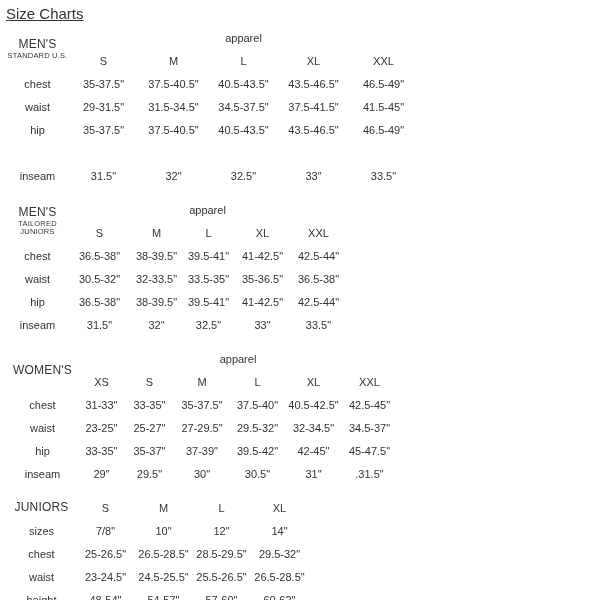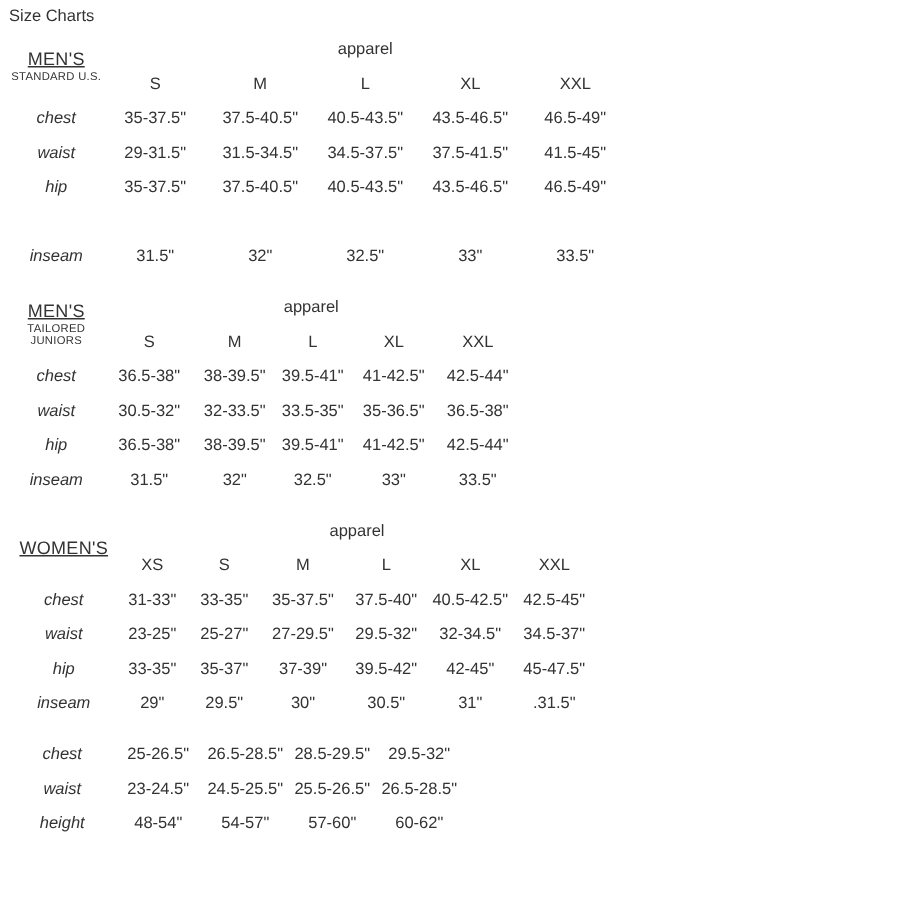--- a/index.html
+++ b/index.html
@@ -17,9 +17,10 @@
     overflow: hidden;
   }
   .page-title {
-    font-size: 11px;
+    font-size: 15px;
     color: #333333;
     padding: 5px 0 4px 6px;
+    text-decoration: underline;
   }
   .chart {
     margin: 0 0 10px 6px;

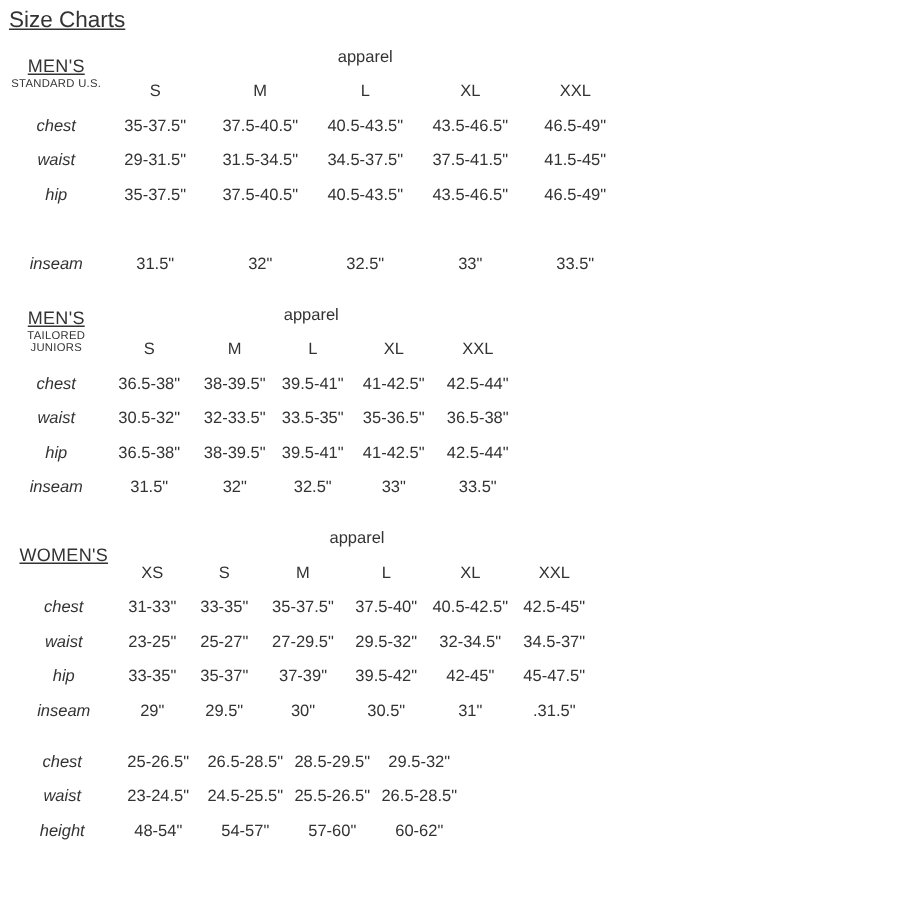--- a/index.html
+++ b/index.html
@@ -55,7 +55,6 @@
     display: block;
     font-size: 12px;
     letter-spacing: 0.2px;
-    text-decoration: underline;
   }
   td.name-cell .nm-sub {
     display: block;

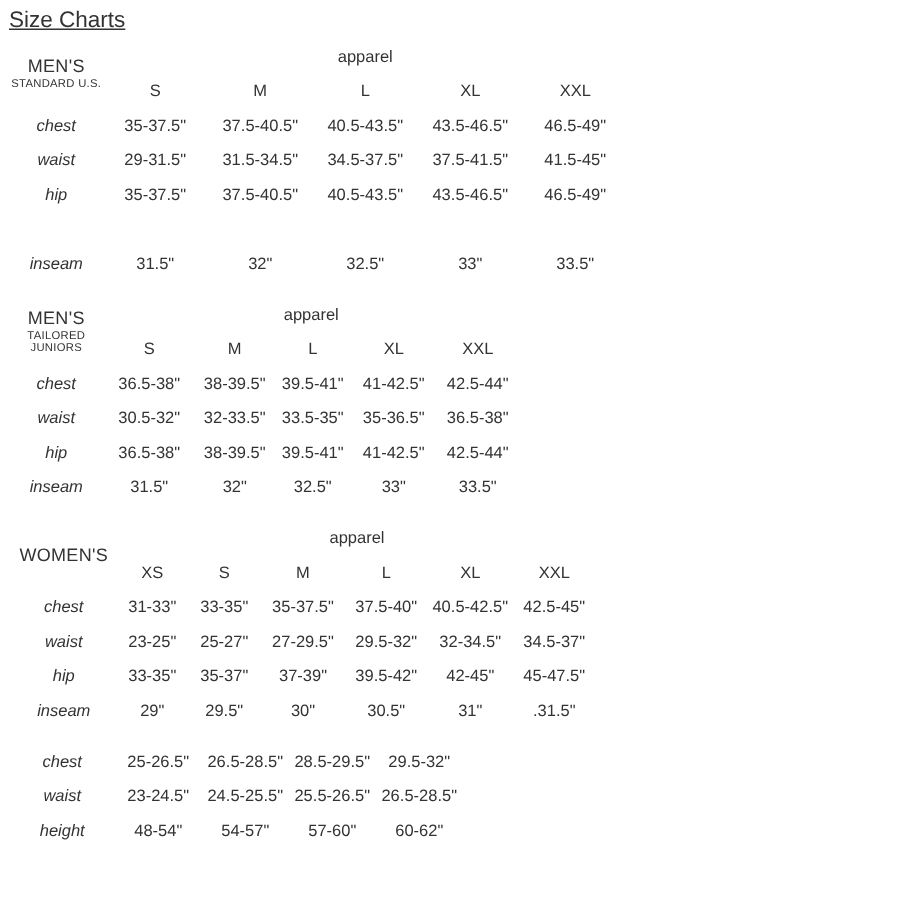--- a/index.html
+++ b/index.html
@@ -81,7 +81,6 @@
     text-align: right;
     padding-right: 7px;
     font-weight: normal;
-    font-style: italic;
   }
   td.val {
     background: #ececec;

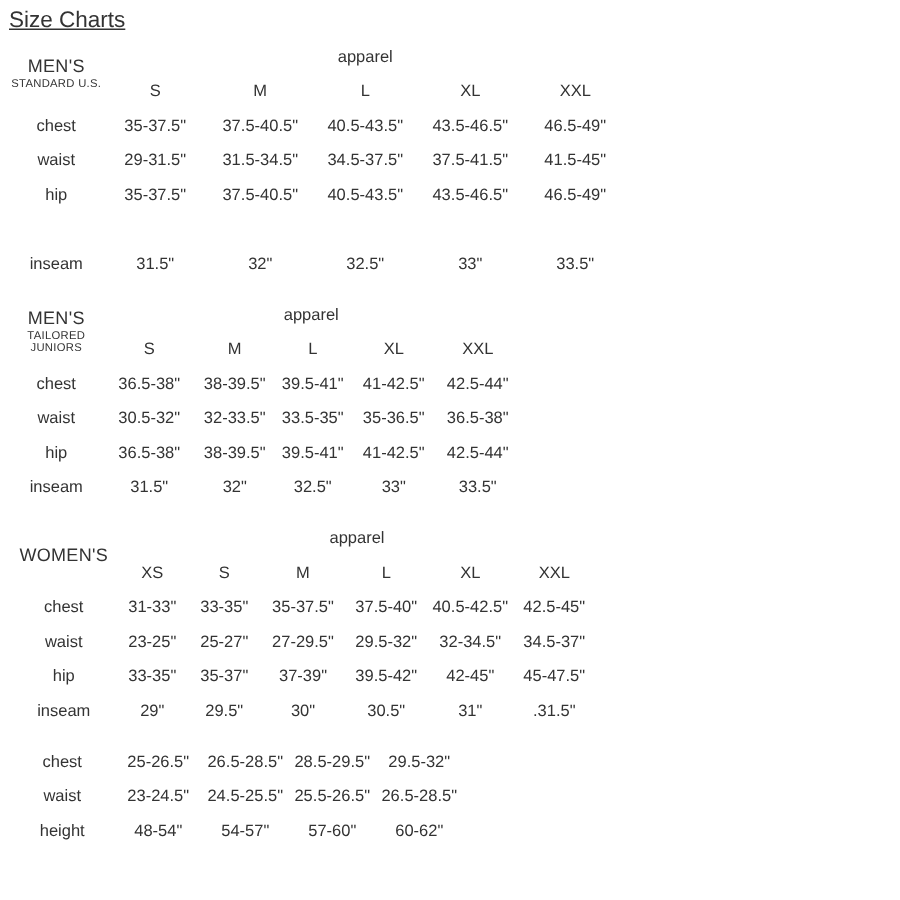--- a/index.html
+++ b/index.html
@@ -299,6 +299,15 @@
     </colgroup>
     <tbody>
       <tr>
+        <td class="name-cell">
+          <span class="nm-main">JUNIORS</span>
+        </td>
+        <td class="col-head">S</td>
+        <td class="col-head">M</td>
+        <td class="col-head">L</td>
+        <td class="col-head">XL</td>
+      </tr>
+      <tr>
         <td class="row-head">chest</td>
         <td class="val">25-26.5"</td>
         <td class="val">26.5-28.5"</td>

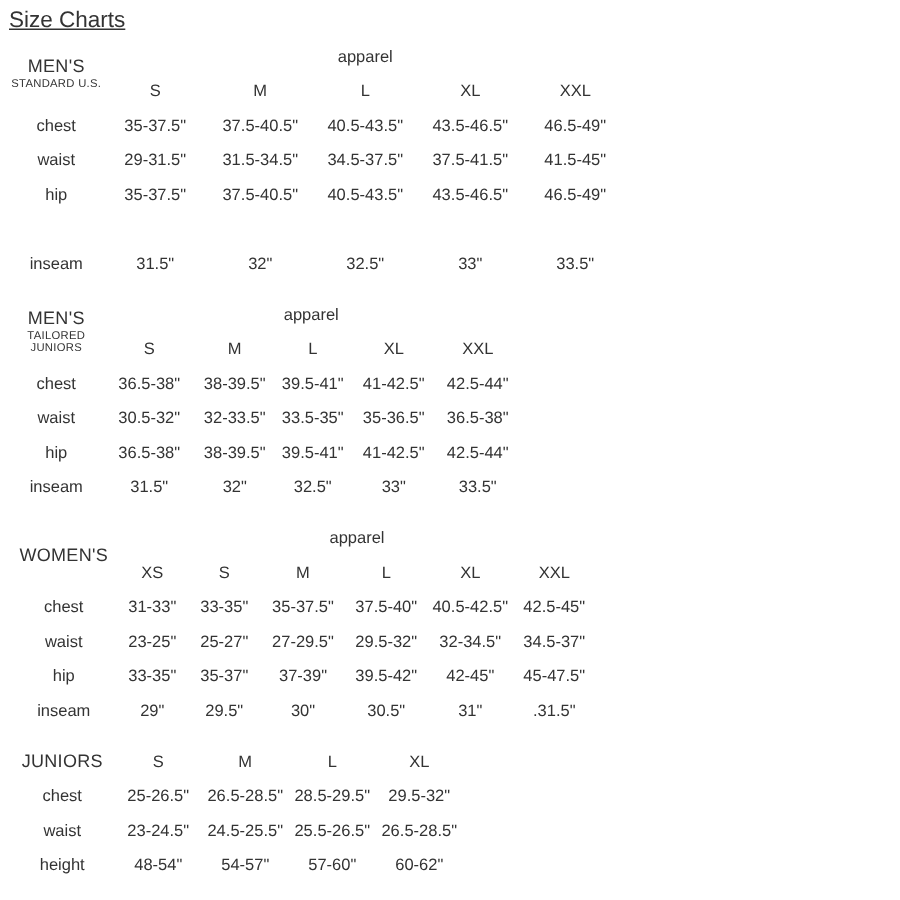--- a/index.html
+++ b/index.html
@@ -308,6 +308,13 @@
         <td class="col-head">XL</td>
       </tr>
       <tr>
+        <td class="row-head">sizes</td>
+        <td class="val">7/8"</td>
+        <td class="val">10"</td>
+        <td class="val">12"</td>
+        <td class="val">14"</td>
+      </tr>
+      <tr>
         <td class="row-head">chest</td>
         <td class="val">25-26.5"</td>
         <td class="val">26.5-28.5"</td>

